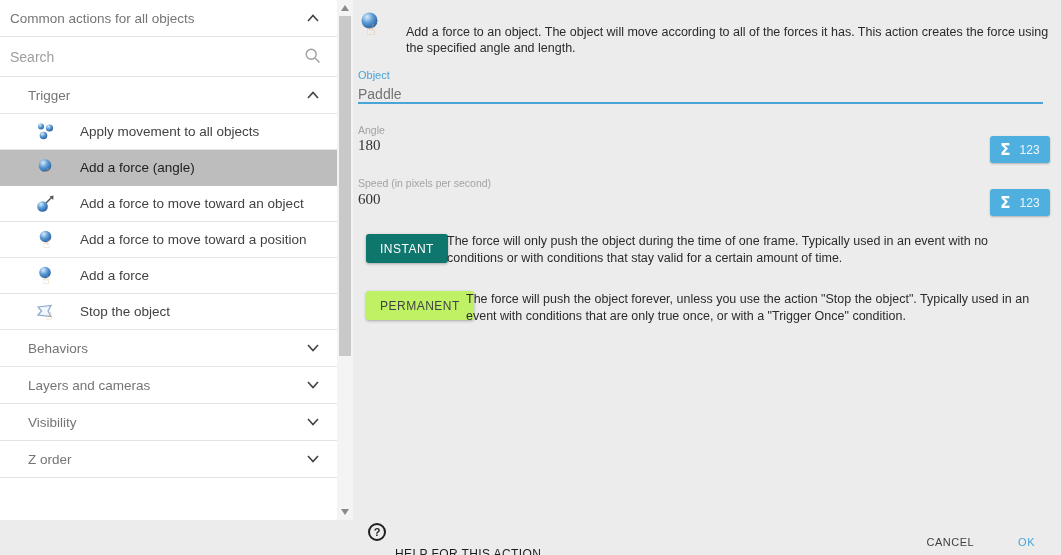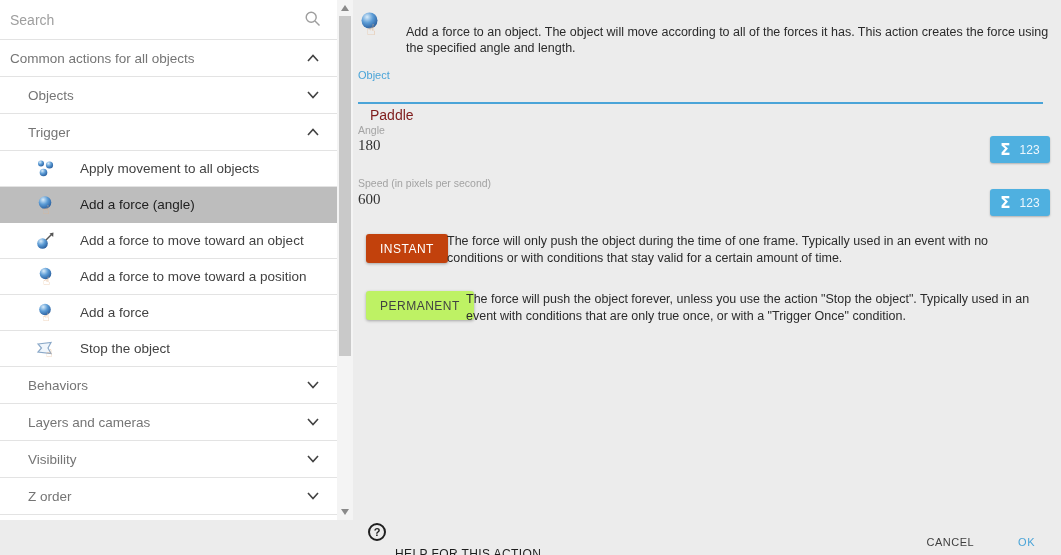--- a/index.html
+++ b/index.html
@@ -102,18 +102,18 @@
   <aside class="sidebar">
     <div class="sidebar-inner">
 
+      <div class="srow cat root">
+        <span class="cat-label">Common actions for all objects</span>
+        <svg class="chev" width="12" height="8" viewBox="0 0 12 8">
+          <polyline points="1,7 6,1.5 11,7" fill="none" stroke="#424242" stroke-width="1.6"></polyline>
+        </svg>
+      </div>
+
       <div class="srow search-row">
         <input class="search-input" type="text" placeholder="Search" style="">
         <svg class="search-glyph" viewBox="0 0 18 18">
           <circle cx="7.2" cy="7.2" r="5" fill="none" stroke="#9e9e9e" stroke-width="1.4"></circle>
           <line x1="11" y1="11" x2="15.5" y2="15.5" stroke="#9e9e9e" stroke-width="1.4"></line>
-        </svg>
-      </div>
-
-      <div class="srow cat root">
-        <span class="cat-label">Common actions for all objects</span>
-        <svg class="chev" width="12" height="8" viewBox="0 0 12 8">
-          <polyline points="1,7 6,1.5 11,7" fill="none" stroke="#424242" stroke-width="1.6"></polyline>
         </svg>
       </div>
 

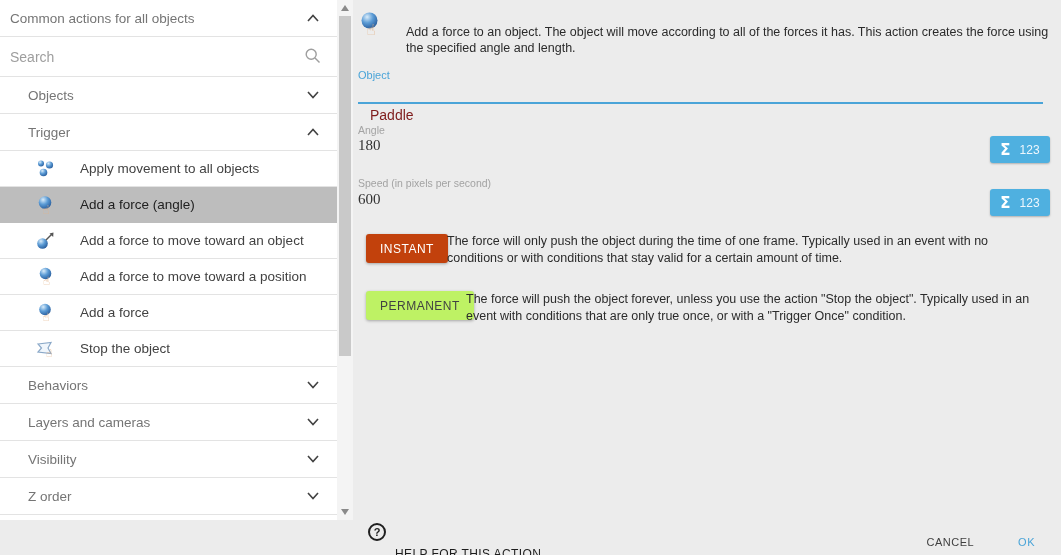--- a/index.html
+++ b/index.html
@@ -117,12 +117,6 @@
         </svg>
       </div>
 
-      <div class="srow cat sub">
-        <span class="cat-label">Objects</span>
-        <svg class="chev" width="12" height="8" viewBox="0 0 12 8">
-          <polyline points="1,1 6,6.5 11,1" fill="none" stroke="#424242" stroke-width="1.6"></polyline>
-        </svg>
-      </div>
 
       <div class="srow cat sub">
         <span class="cat-label">Trigger</span>

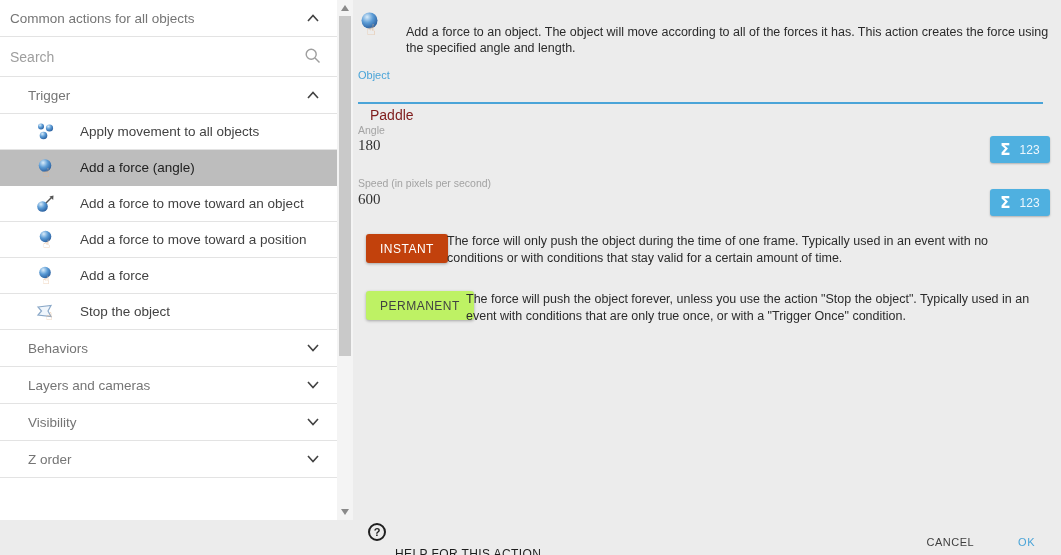--- a/index.html
+++ b/index.html
@@ -51,7 +51,7 @@
   }
   .f-label-blue{position:absolute;left:5px;font-size:11px;color:#4aa4d8;}
   .f-label-gray{position:absolute;left:5px;font-size:10.5px;color:#a3a3a3;}
-  .f-value{position:absolute;left:17px;font-size:14px;color:#7f1d1d;margin-top:21px;}
+  .f-value{position:absolute;left:5px;font-size:14px;color:#737373;}
   .f-number{position:absolute;left:5px;font-size:15px;color:#333;font-family:"Liberation Serif", serif;}
   .underline{position:absolute;left:5px;width:685px;height:2px;background:#4aa4d8;}
   .expr-btn{

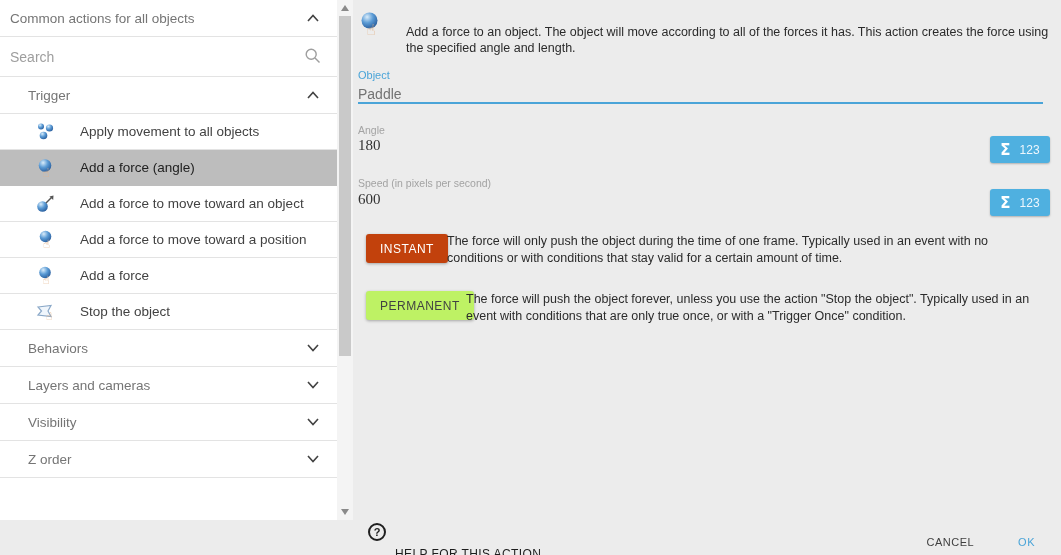--- a/index.html
+++ b/index.html
@@ -67,7 +67,7 @@
     font-family:"Liberation Sans", sans-serif;font-size:12px;letter-spacing:.5px;
     padding:0 14px;box-shadow:0 1px 3px rgba(0,0,0,.3);
   }
-  .opt-btn.instant{top:234px;background:#c2410c;color:#fff;}
+  .opt-btn.instant{top:234px;background:#0f766e;color:#fff;}
   .opt-btn.permanent{top:291px;background:#bef264;color:#424242;}
   .opt-desc{position:absolute;margin:0;font-size:12.5px;line-height:17px;color:#2b2b2b;}
   .opt-desc.instant{left:94px;top:233px;width:592px;}

